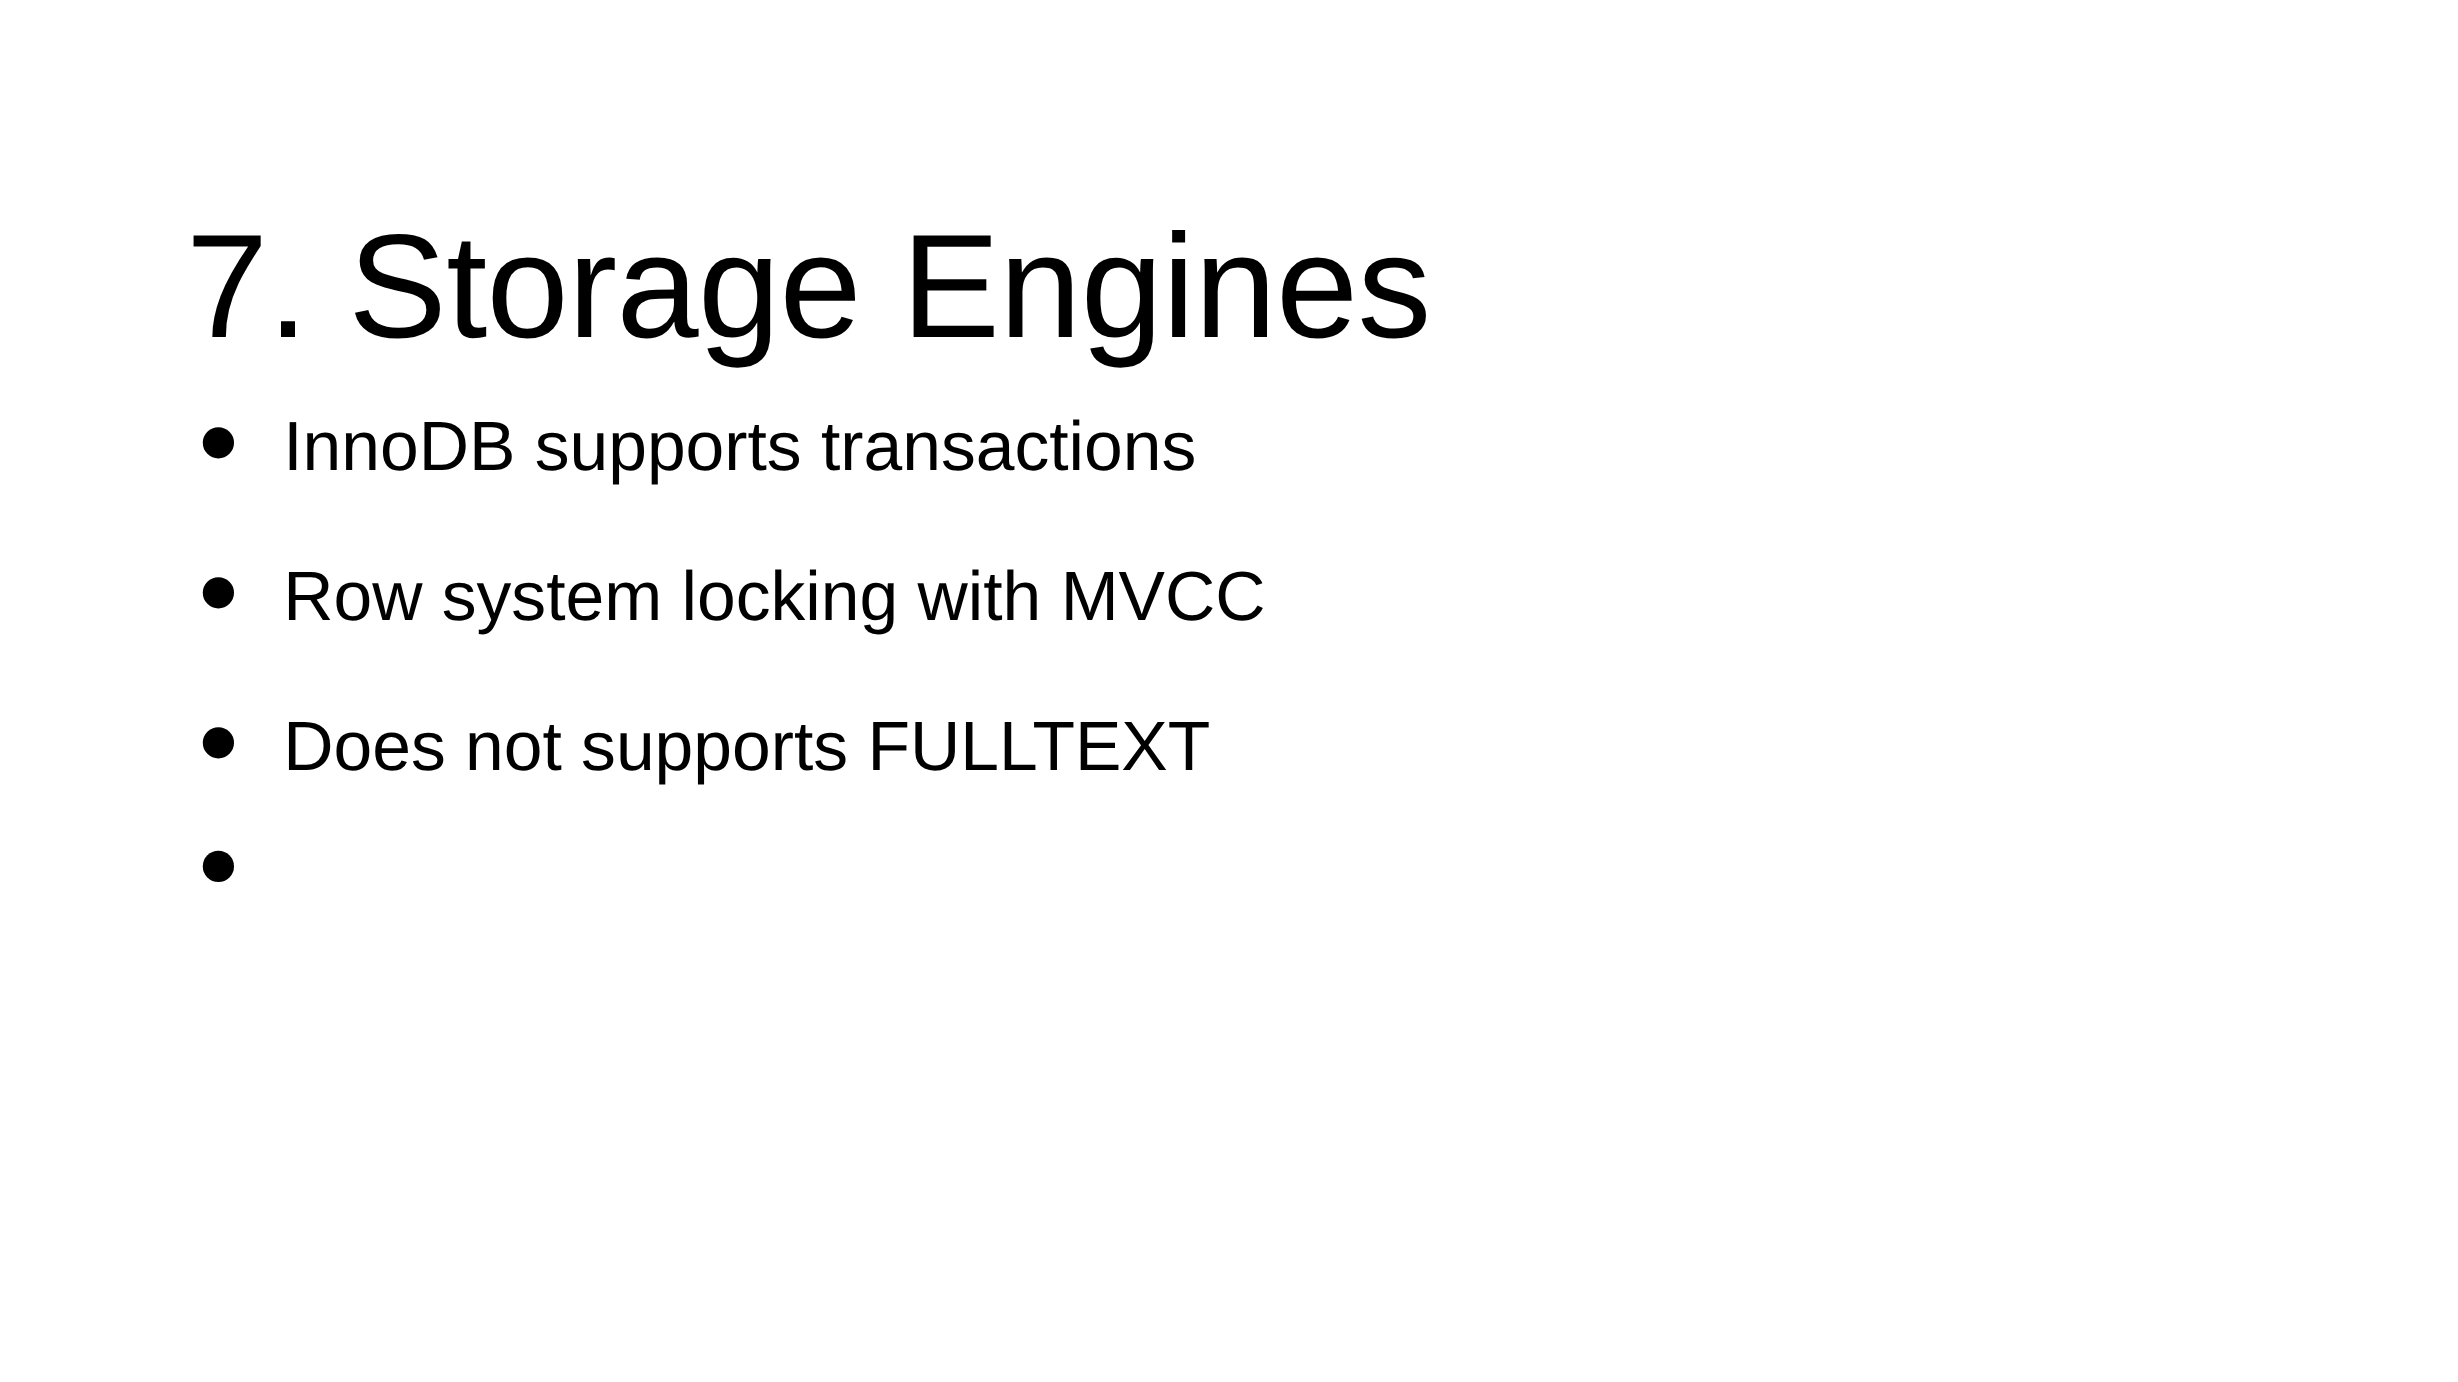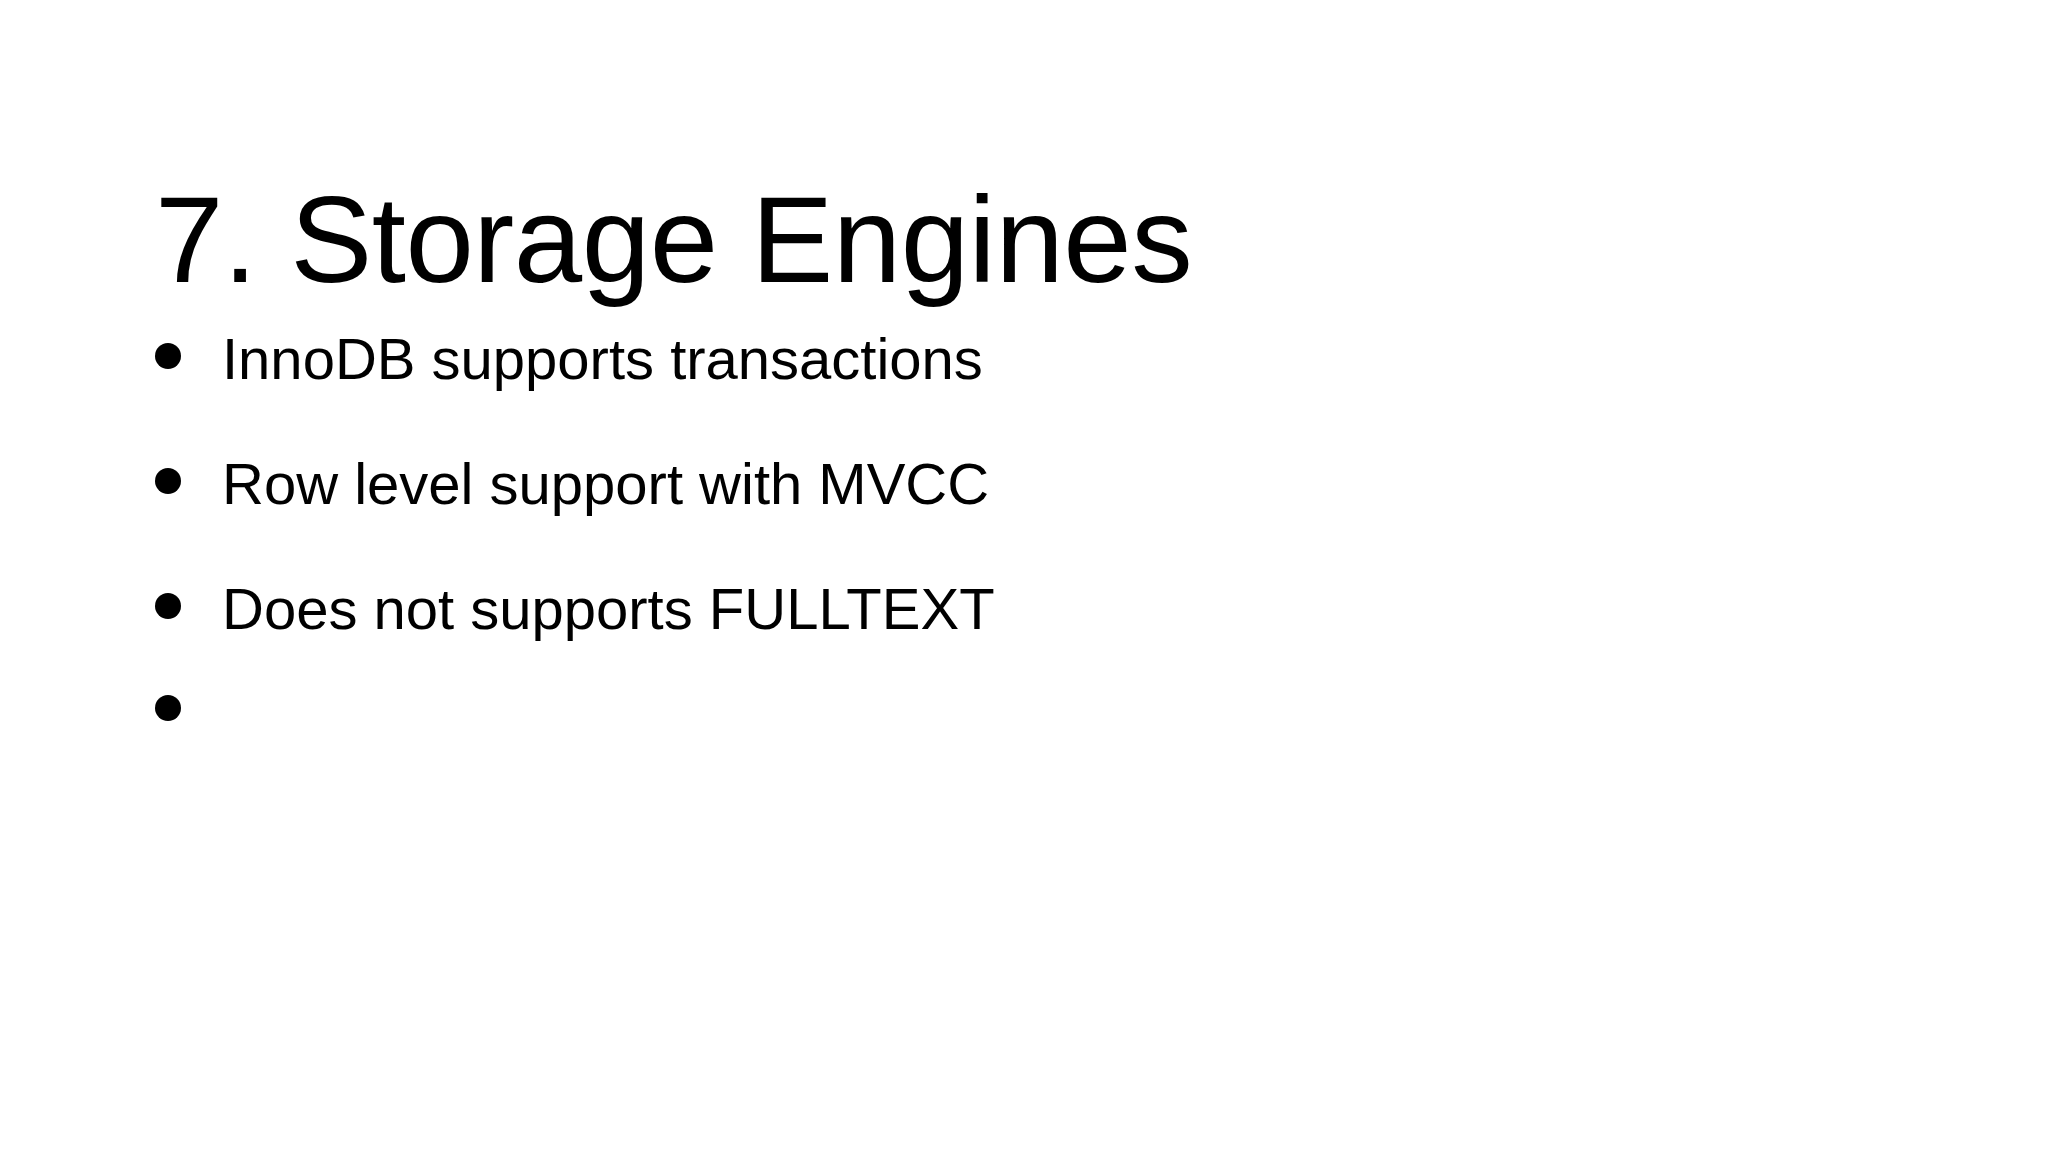--- a/index.html
+++ b/index.html
@@ -40,7 +40,7 @@
     left: 155px;
     top: 330px;
     width: 1700px;
-    margin: 0;
+    margin: 14px;
     padding: 0;
     list-style: none;
   }

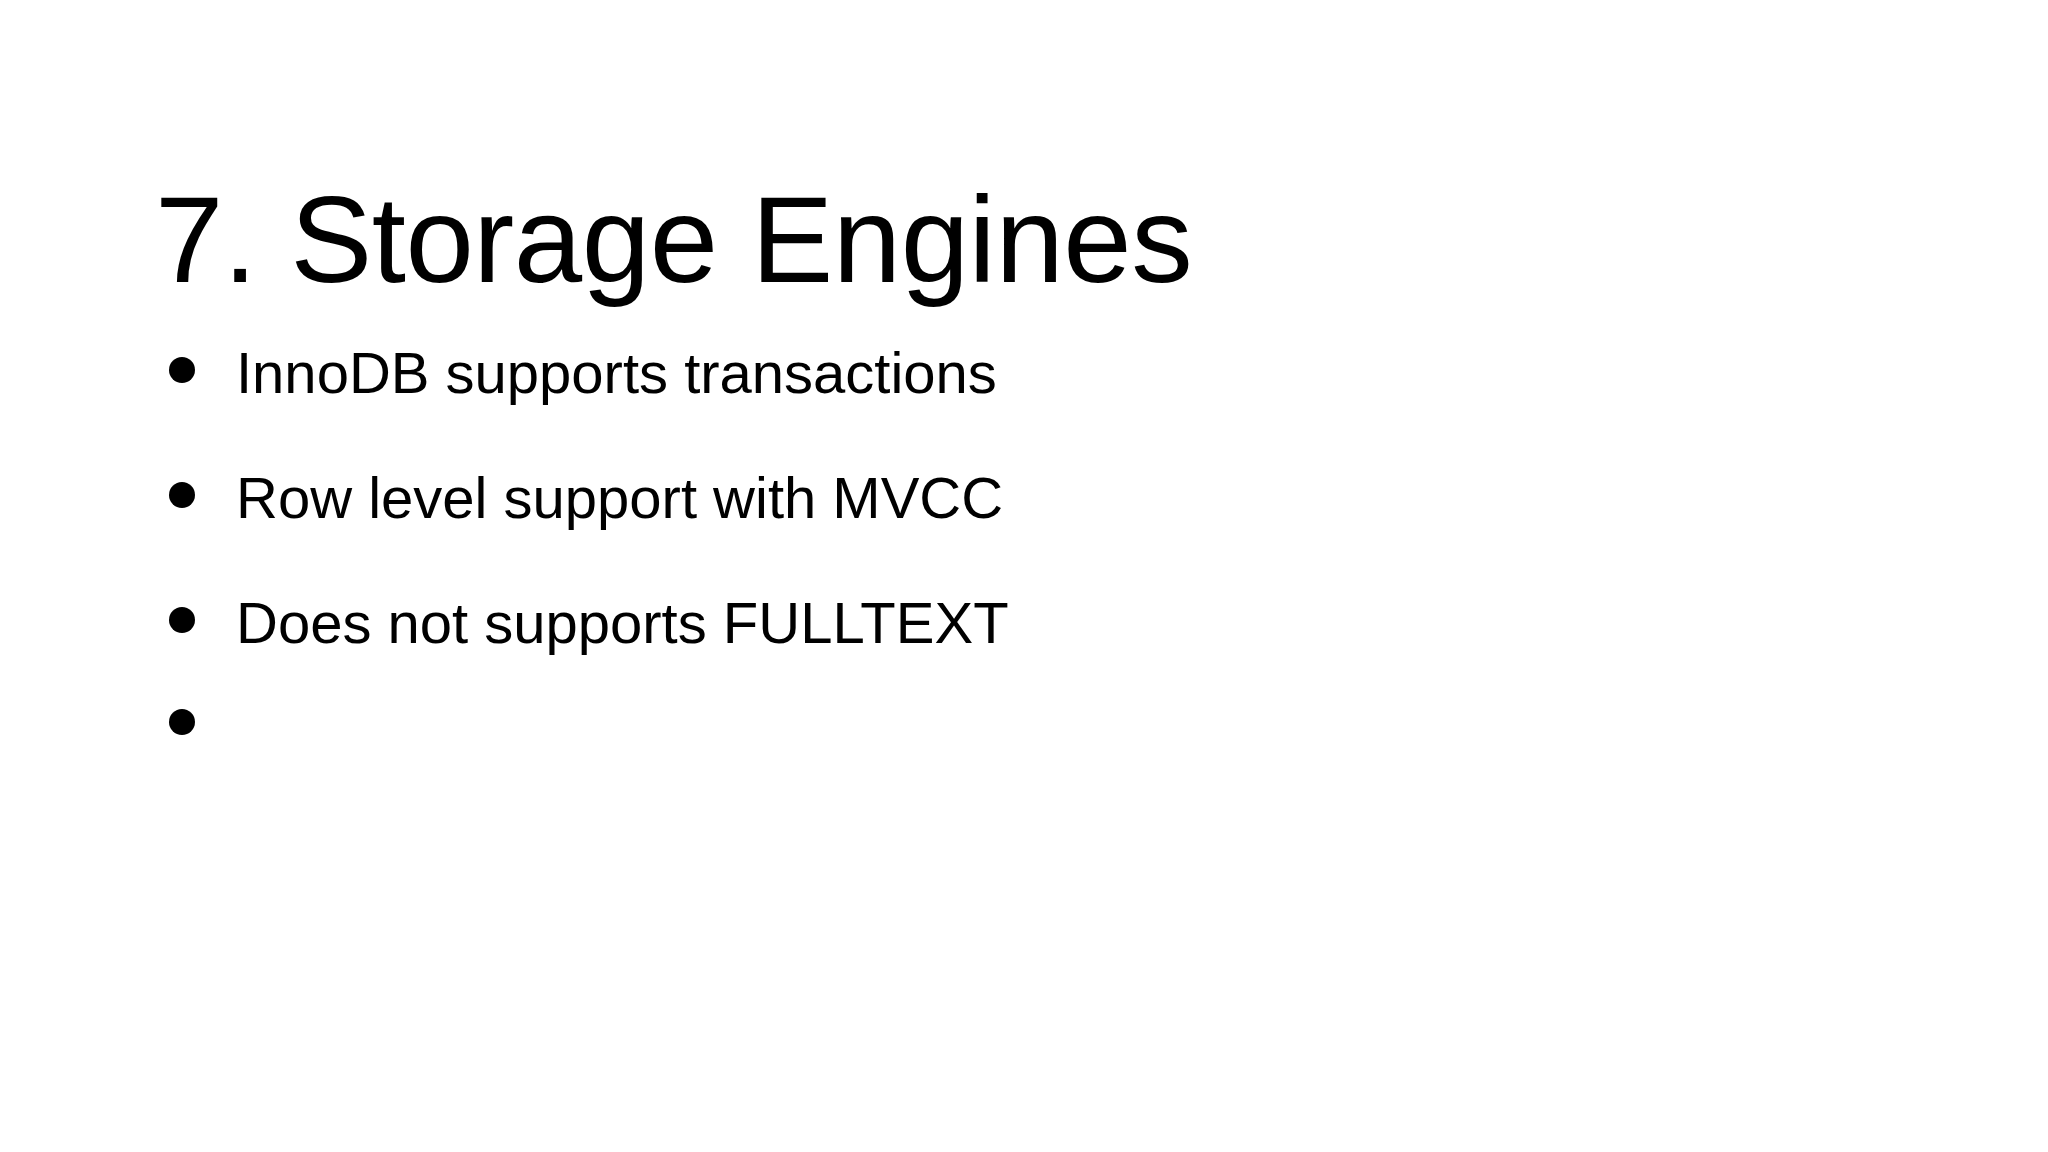--- a/index.html
+++ b/index.html
@@ -99,7 +99,7 @@
       <span class="bullet-marker">
         <span class="dot"></span>
       </span>
-      <span class="bullet-text">Row level support with MVCC</span>
+      <span class="bullet-text">Row system locking with MVCC</span>
     </li>
 
     <li class="bullet-item">

